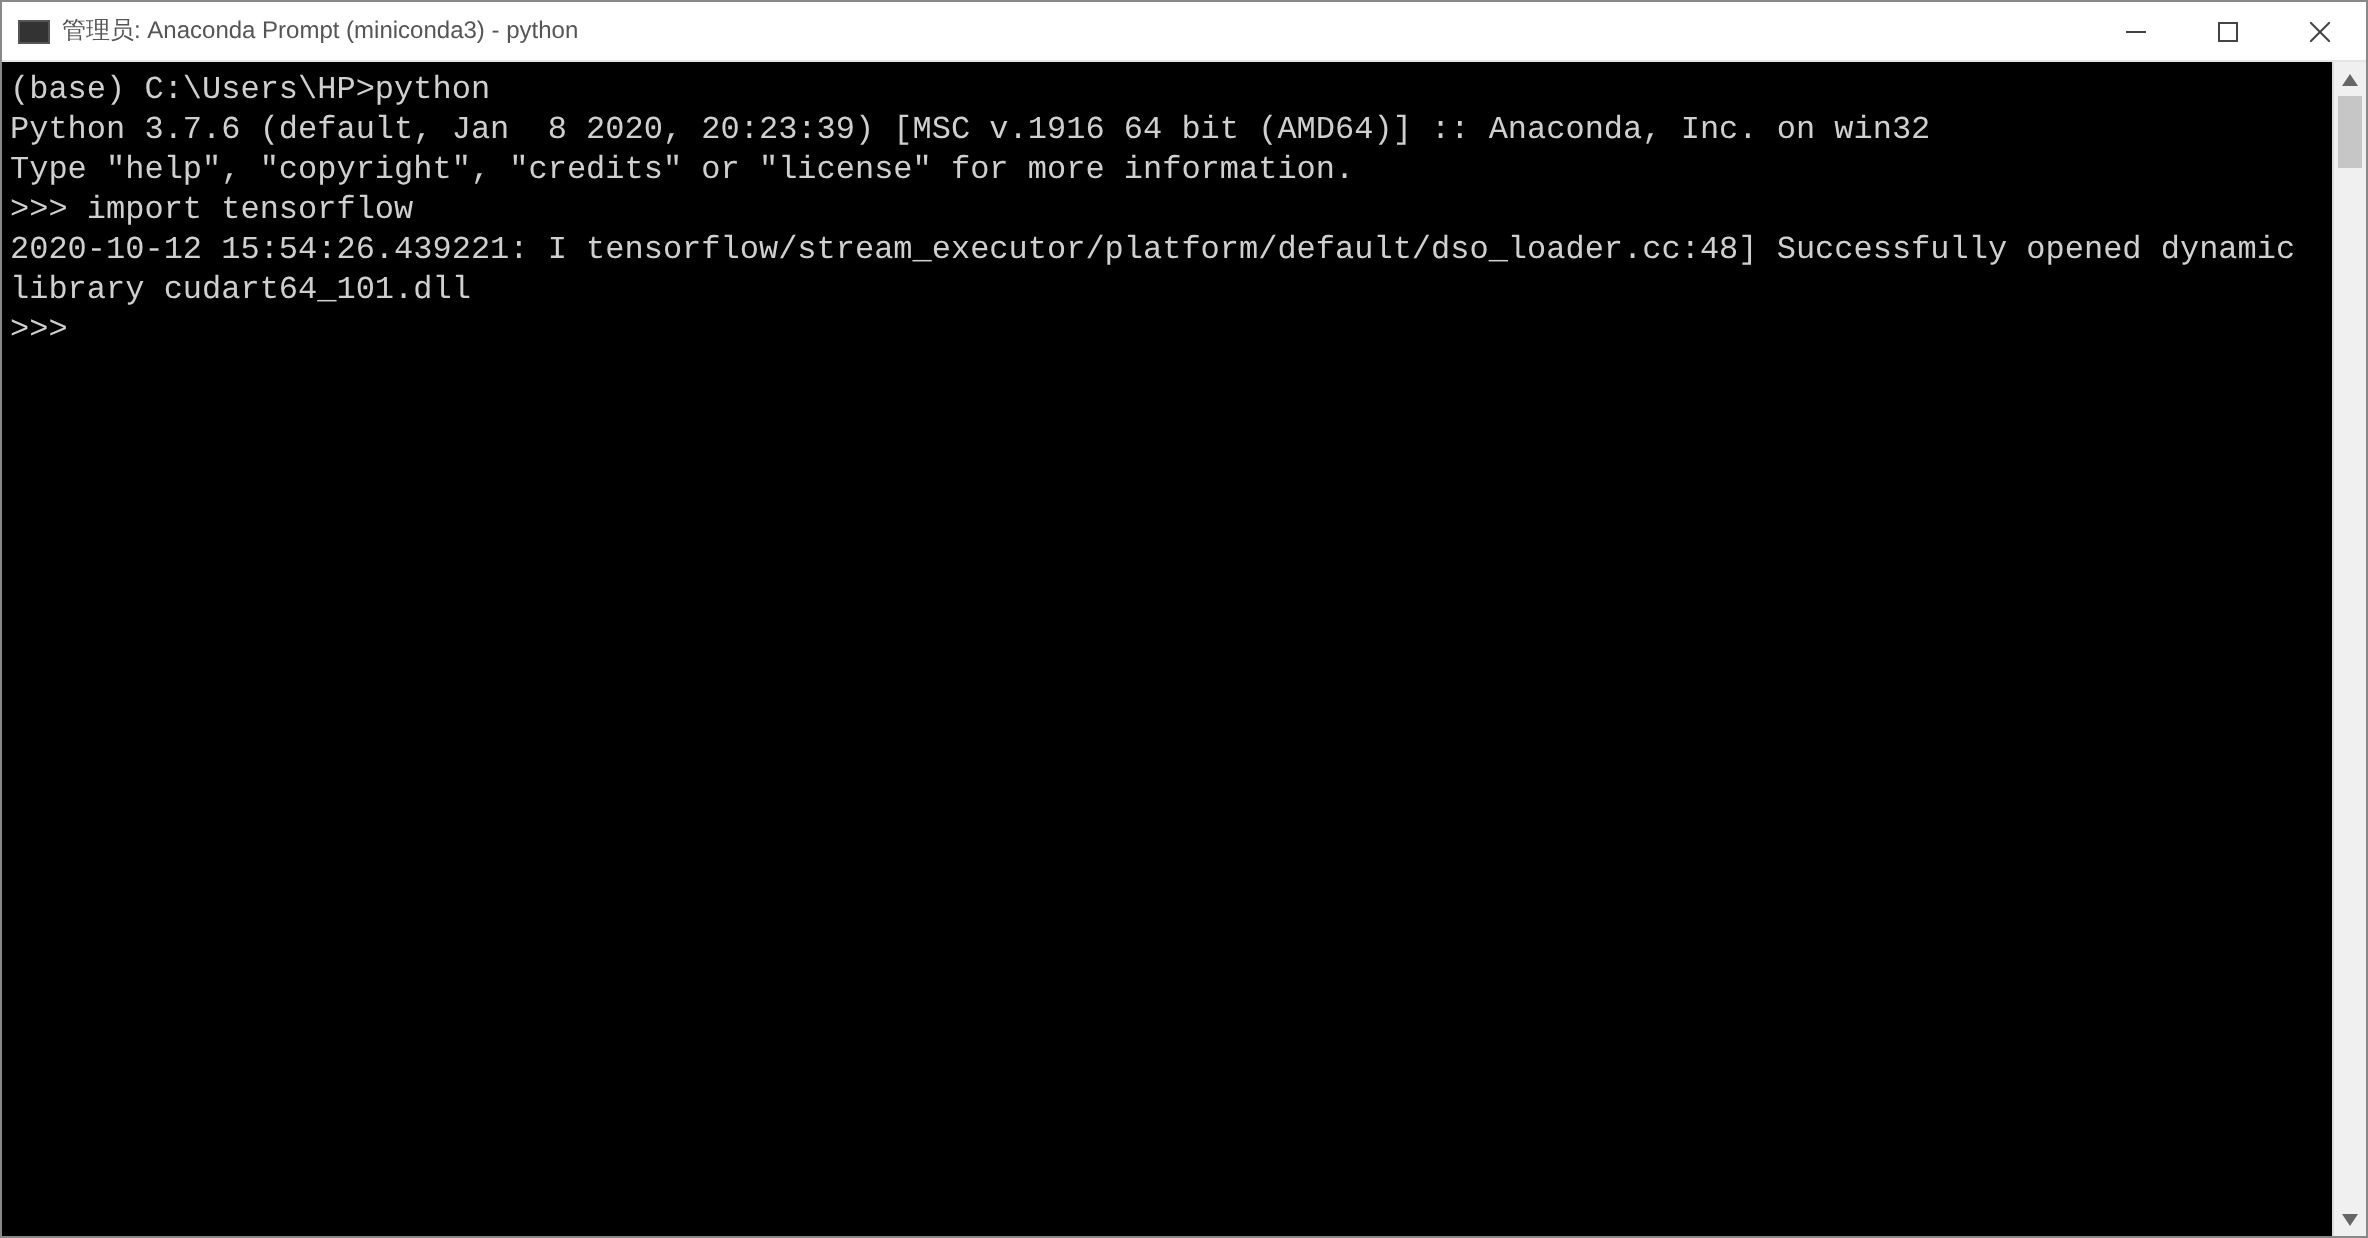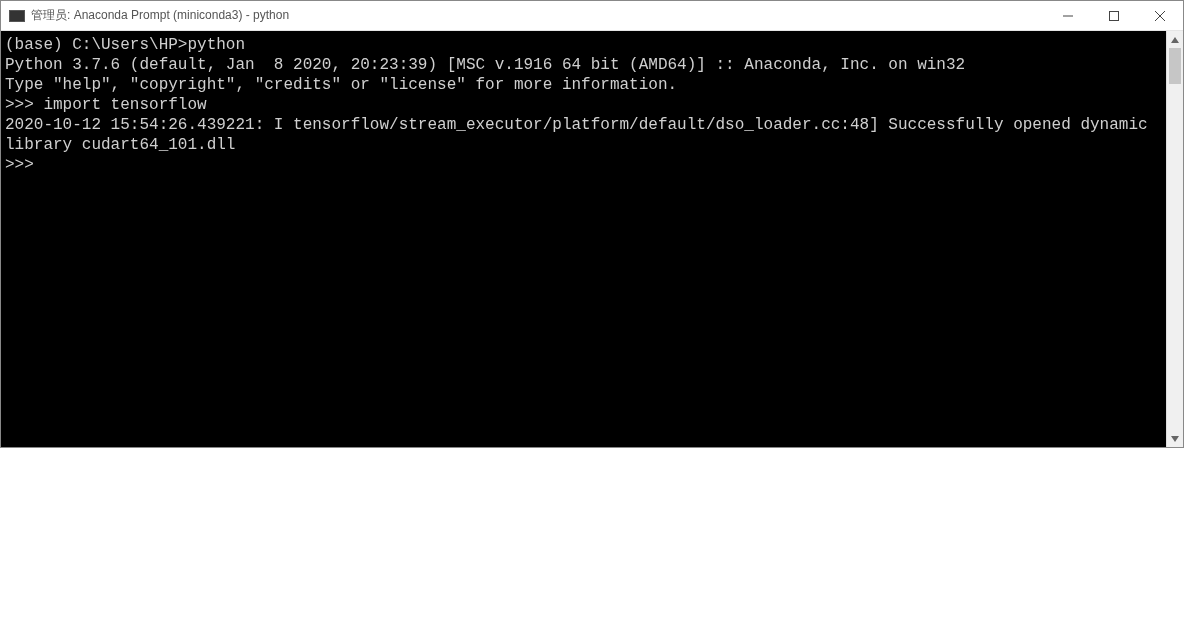--- a/index.html
+++ b/index.html
@@ -4,7 +4,7 @@
 <style>
   * { margin: 0; padding: 0; box-sizing: border-box; }
   html, body { width: 1184px; height: 619px; overflow: hidden; font-family: "Segoe UI", Tahoma, sans-serif; background: #fff; }
-  .window { width: 1184px; height: 448px; border: 1px solid #888; display: flex; flex-direction: column; background: #fff; }
+  .window { width: 1184px; height: 619px; border: 1px solid #888; display: flex; flex-direction: column; background: #fff; }
   .titlebar { height: 30px; display: flex; align-items: center; background: #fff; border-bottom: 1px solid #e5e5e5; position: relative; }
   .titlebar .icon-box { width: 16px; height: 12px; background: #333; margin-left: 8px; margin-right: 6px; border: 1px solid #555; }
   .titlebar .title { font-size: 12px; color: #555; flex: 1; white-space: nowrap; }

